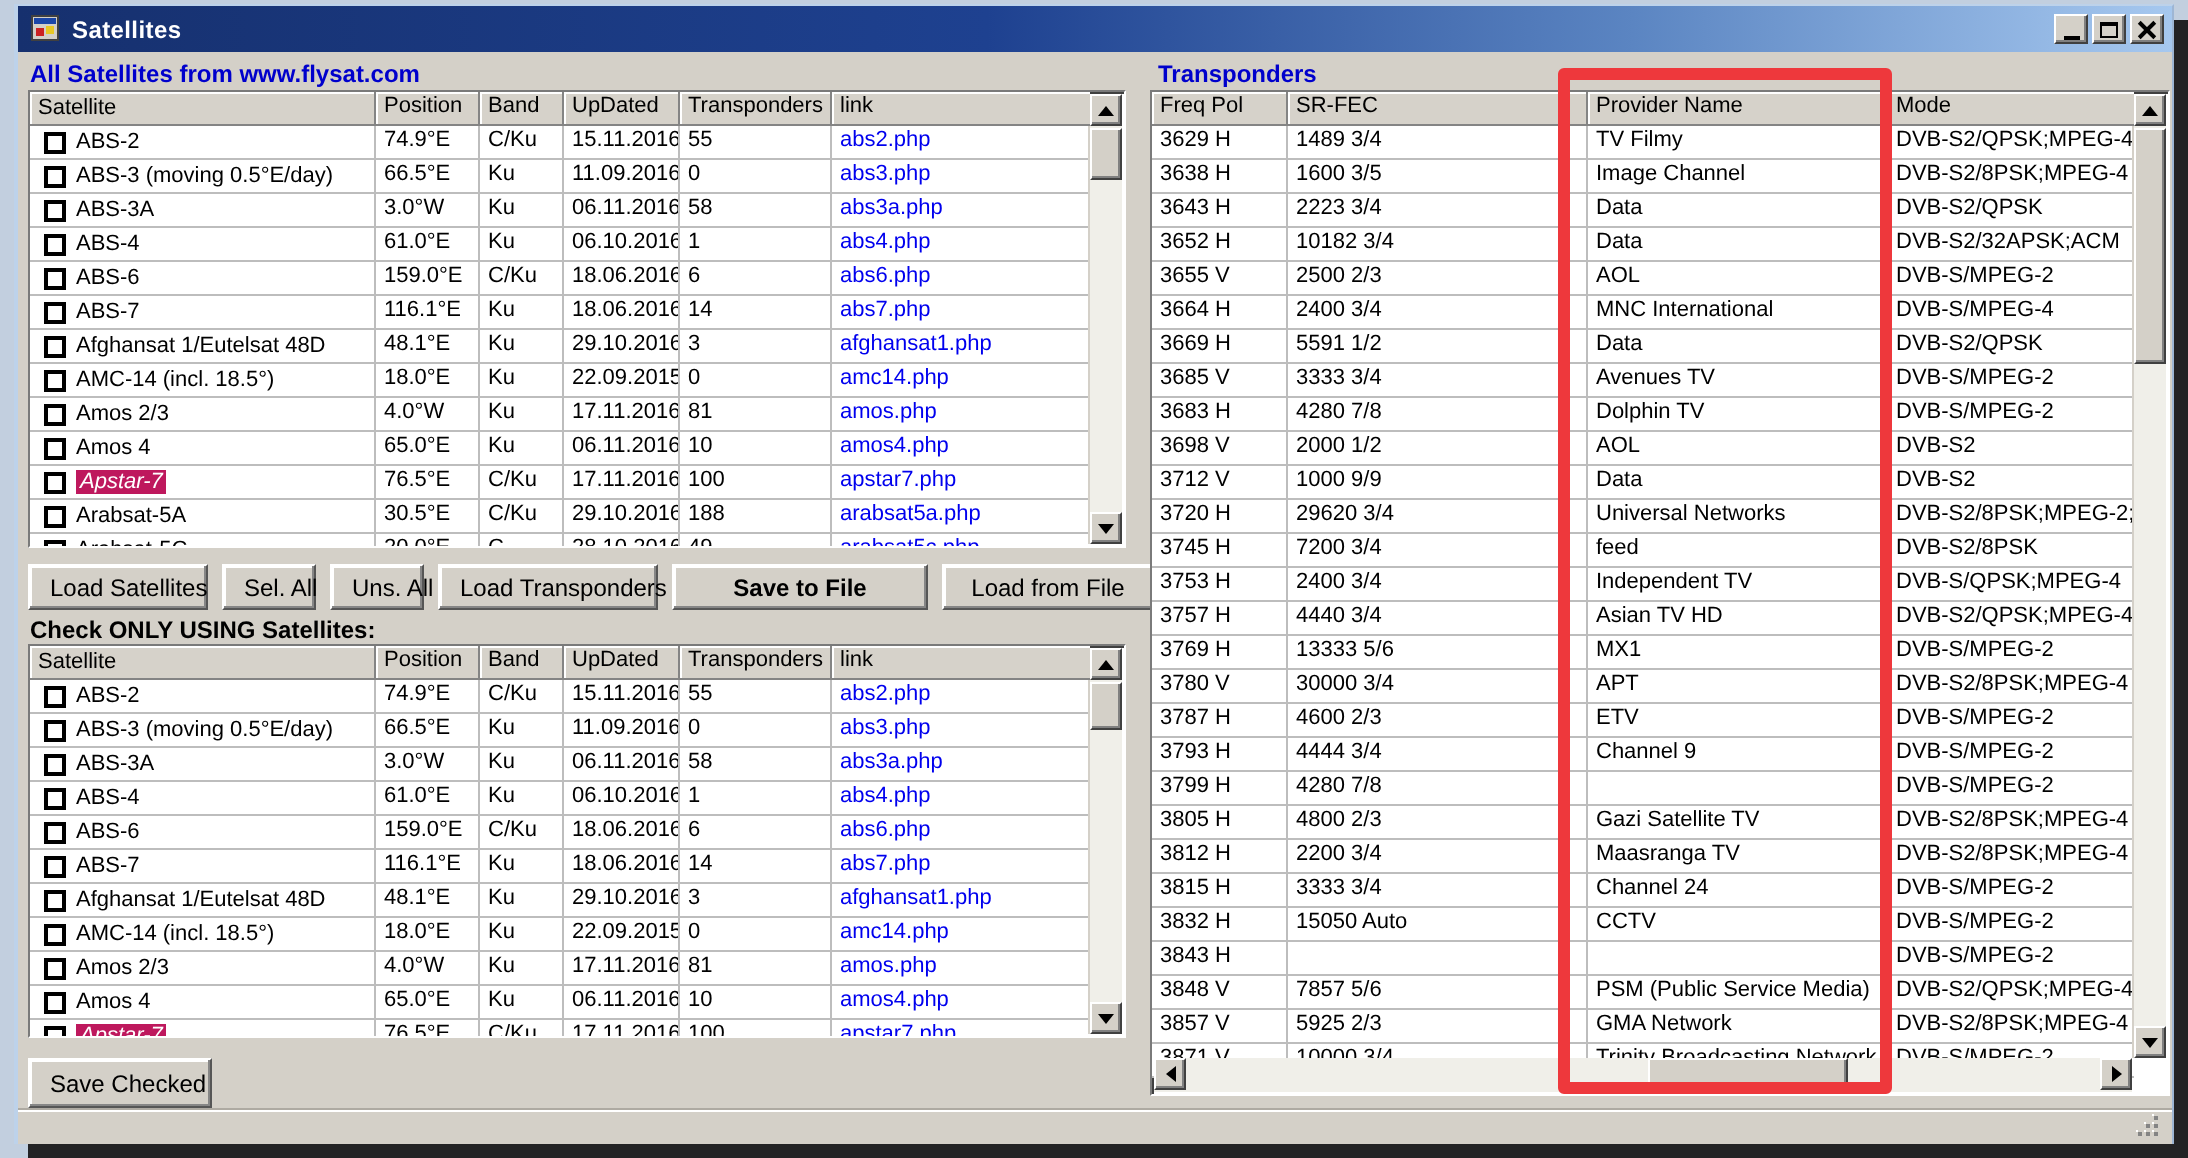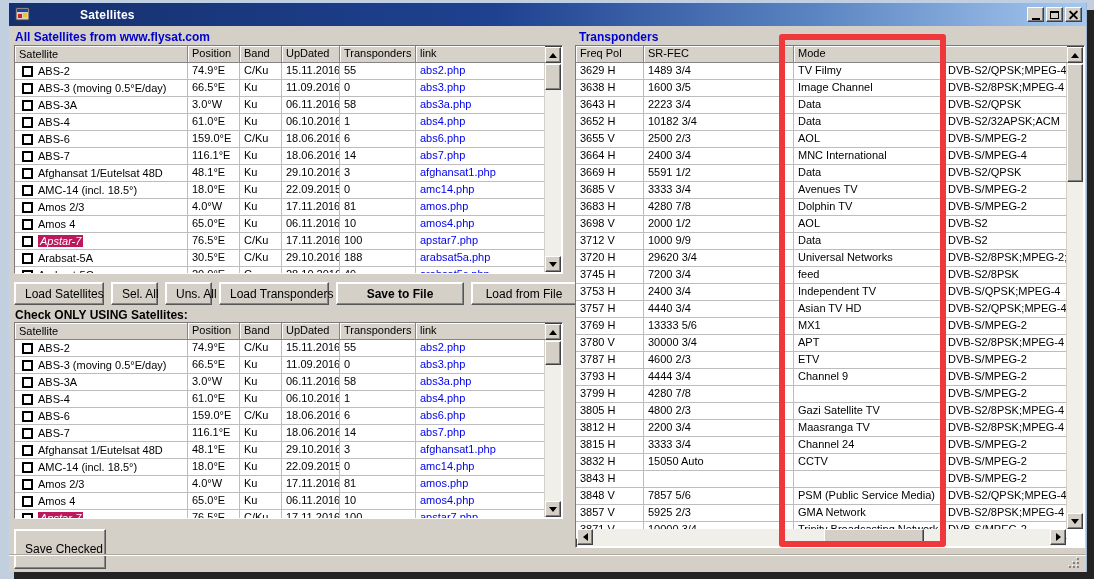--- a/index.html
+++ b/index.html
@@ -20,7 +20,7 @@
   .titlebar {
     position:absolute; left:0; top:0; right:0; height:23px;
     background:linear-gradient(to right,#16306e 0%,#1e4190 45%,#5b85c2 75%,#a6c8ef 100%);
-    display:flex; align-items:center; padding:0 4px; color:#fff;gap:44px;
+    display:flex; align-items:center; padding:0 4px; color:#fff;
   }
   .app-icon { width:16px; height:15px; margin:0 5px 0 2px; display:inline-block; }
   .title-text { font-weight:bold; font-size:12px; letter-spacing:.2px; }

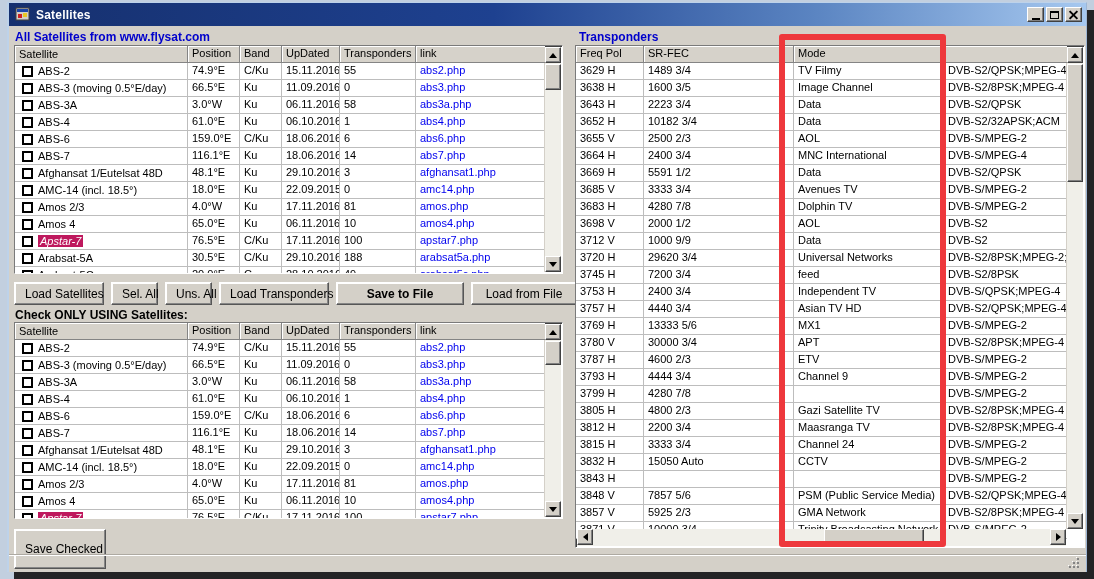--- a/index.html
+++ b/index.html
@@ -466,6 +466,7 @@
     <div class="thead" style="margin-right:17px;">
       <span class="th c-t1">Freq Pol</span>
       <span class="th c-t2">SR-FEC</span>
+      <span class="th c-t3">Provider Name</span>
       <span class="th c-t4" style="flex:1;">Mode</span>
     </div>
     <div id="trans-rows" style="margin-right:17px;">

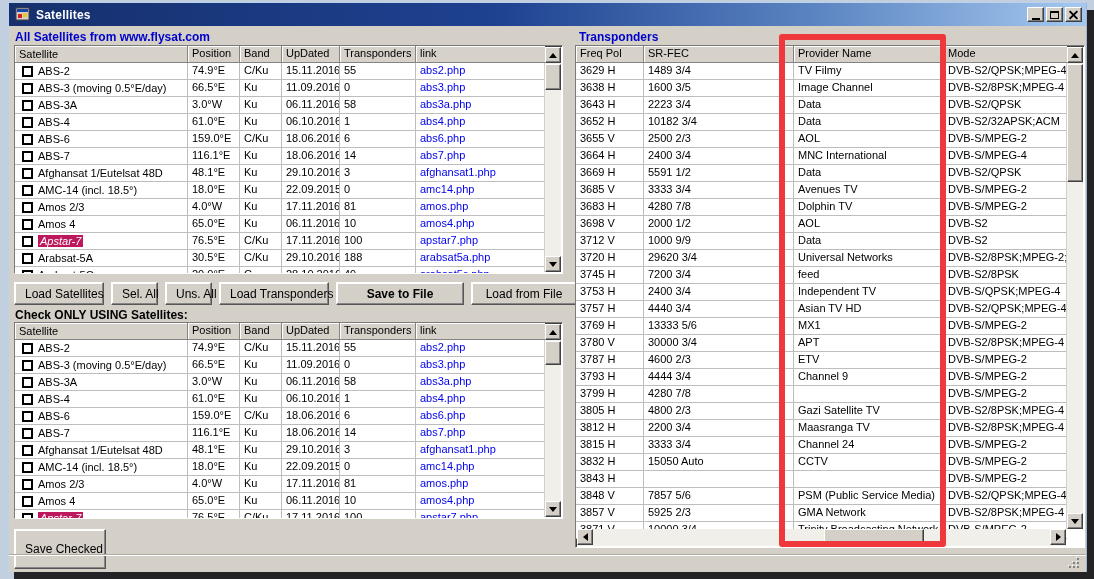--- a/index.html
+++ b/index.html
@@ -458,7 +458,7 @@
     </div>
   </div>
 
-  <button class="btn" style="position:absolute; left:5px; top:526px; width:92px; height:40px;">Save Checked</button>
+  <button class="btn" style="position:absolute; left:5px; top:526px; width:92px; height:25px;">Save Checked</button>
 
   <div class="blue-label" style="left: 570px; top: 27px; color: rgb(0, 0, 204);">Transponders</div>
 

